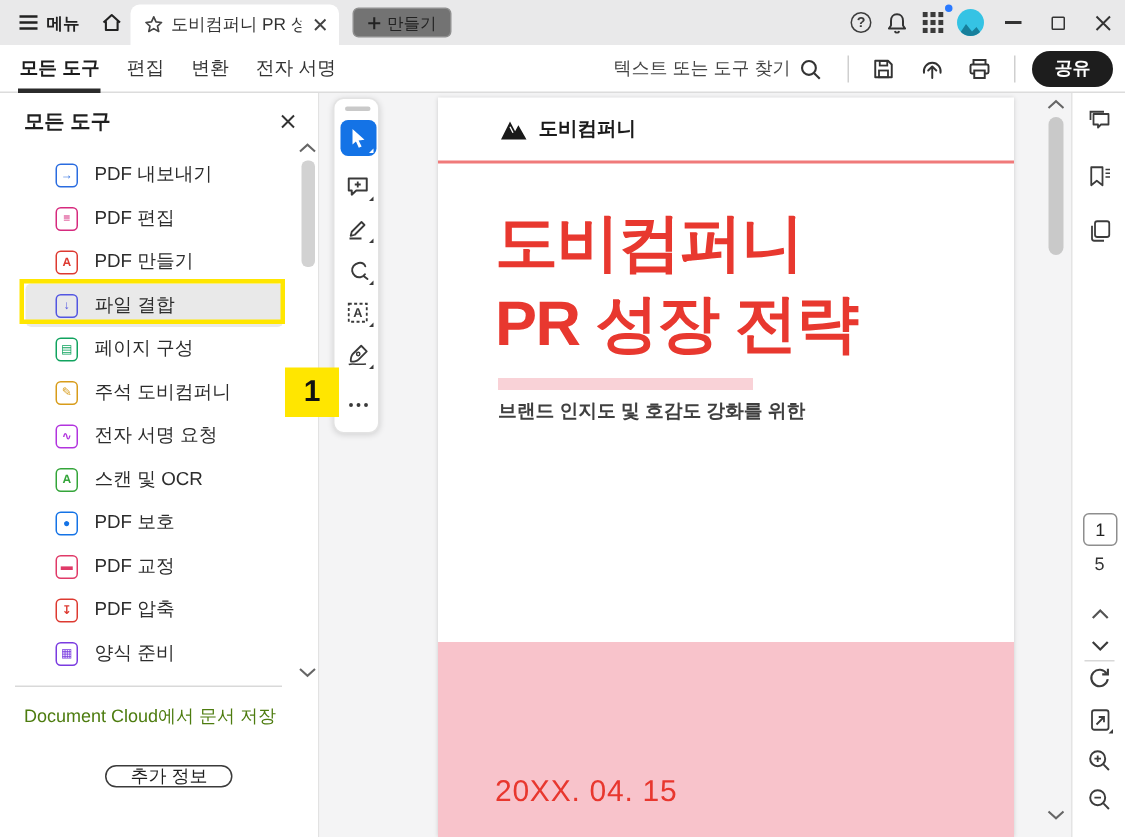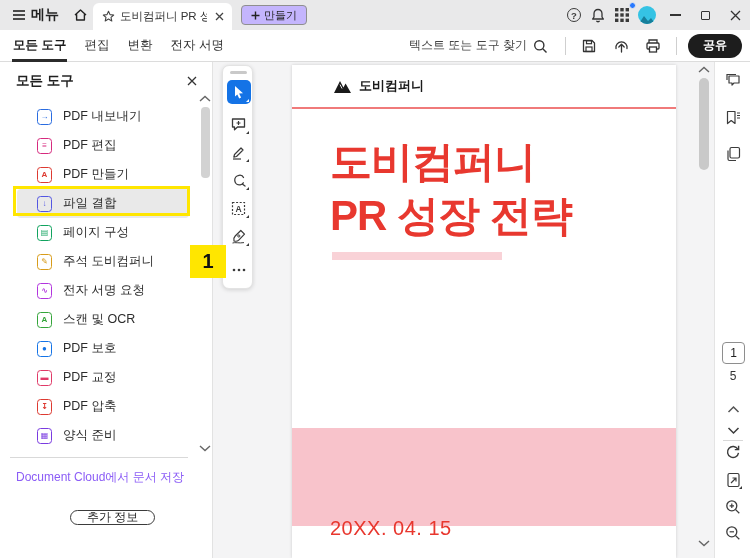--- a/index.html
+++ b/index.html
@@ -11,7 +11,7 @@
   .topbar { position:absolute; left:0; top:0; width:750px; height:30px; background:#e9e9ea;
             display:flex; align-items:center; }
   .menu-btn { display:flex; align-items:center; gap:5px; padding:0 8px 0 12px; height:30px; cursor:default; }
-  .menu-btn .txt { font-size:14px; font-weight:bold; color:#222; }
+  .menu-btn .txt { font-size:11px; font-weight:bold; color:#222; }
   .home-btn { width:26px; height:30px; display:flex; align-items:center; justify-content:center; }
   .tab { width:139px; height:27px; margin-top:3px; background:#fff; border-radius:6px 6px 0 0;
          display:flex; align-items:center; padding:0 6px 0 9px; gap:5px; }

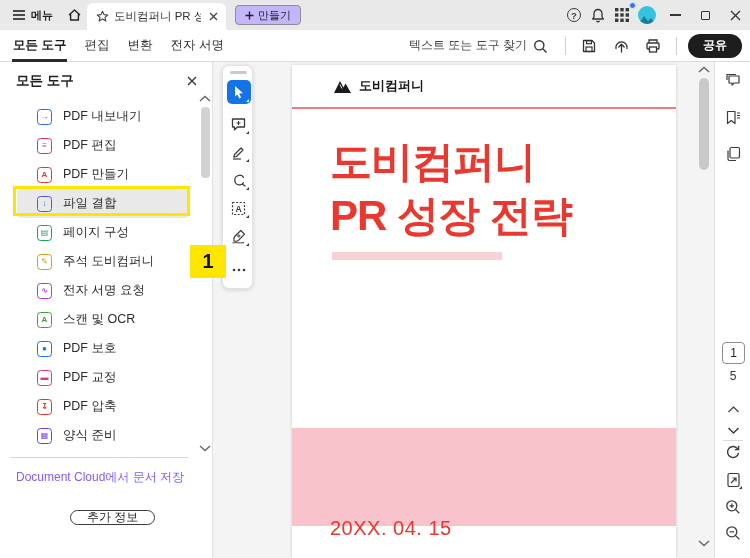--- a/index.html
+++ b/index.html
@@ -18,7 +18,7 @@
   .tab .title { flex:1; font-size:11.5px; color:#333; white-space:nowrap; overflow:hidden; }
   .tab-close { display:flex; align-items:center; justify-content:center; width:14px; height:14px; }
   .create-btn { margin-left:9px; height:20px; border:1px solid #8f8f8f; border-radius:4px;
-                display:flex; align-items:center; gap:4px; padding:0 9px; background:#c4b5fd; }
+                display:flex; align-items:center; gap:4px; padding:0 9px; background:#737373; }
   .create-btn .txt { font-size:11px; color:#222; }
   .tb-spacer { flex:1; }
   .icon-btn { width:22px; height:22px; display:flex; align-items:center; justify-content:center; margin:0 1px; }

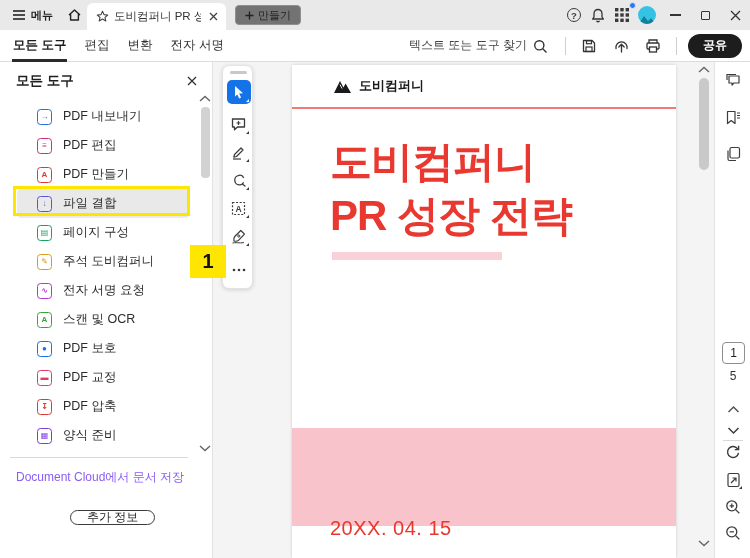--- a/index.html
+++ b/index.html
@@ -412,6 +412,7 @@
         </div>
         <div class="pink-bar"></div>
         <div class="doc-body">
+          <div>브랜드 인지도 및 호감도 강화를 위한</div>
         </div>
         <div class="pink-block">
           <div class="doc-date" style="top:89px">20XX. 04. 15</div>

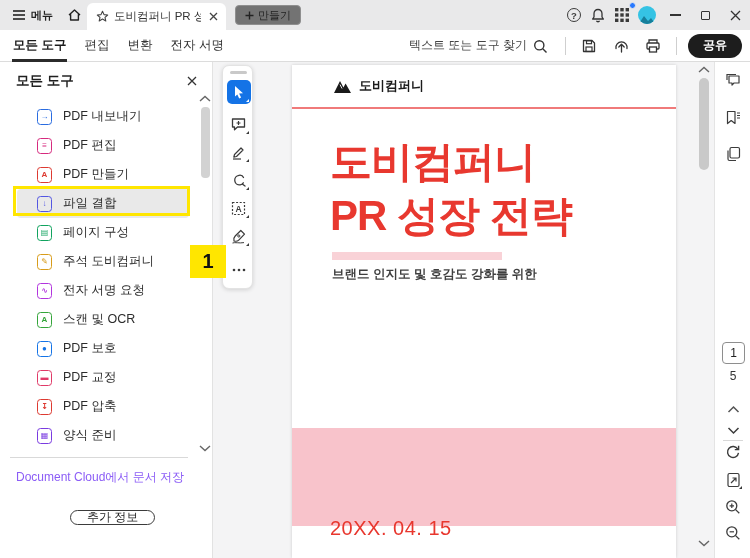--- a/index.html
+++ b/index.html
@@ -83,7 +83,7 @@
   .p-scroll-thumb { position:absolute; left:201px; top:45px; width:9px; height:71px; background:#d2d2d2; border-radius:4px; }
   .p-scroll-dn { position:absolute; left:198px; top:381px; }
   .panel-div { position:absolute; left:10px; top:395px; width:178px; height:1px; background:#d9d9d9; }
-  .panel-foot { position:absolute; left:0; top:407px; width:200px; text-align:center; font-size:12px; color:#8b5cf6; line-height:17px; }
+  .panel-foot { position:absolute; left:0; top:407px; width:200px; text-align:center; font-size:12px; color:#4d7c0f; line-height:17px; }
   .more-info-btn { position:absolute; left:70px; top:448px; height:15px; padding:0 16px;
                    border:1.5px solid #3b3b3b; border-radius:13px; background:#fff;
                    font-size:12px; color:#1e1e1e; display:flex; align-items:center; }

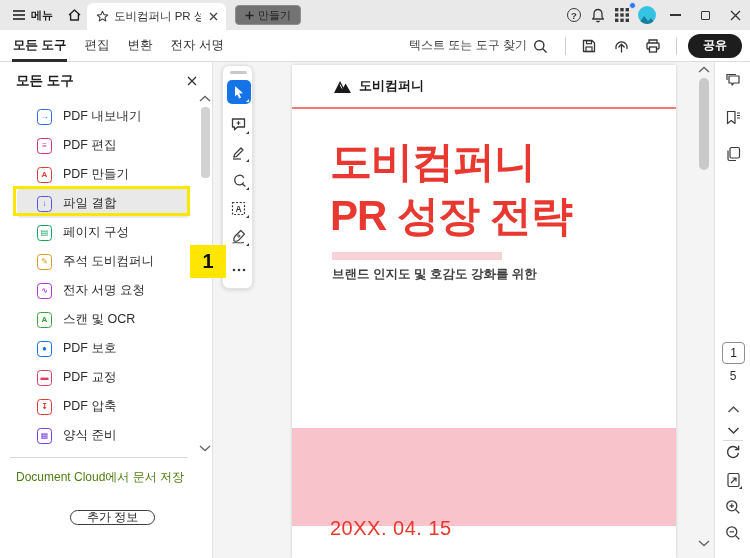--- a/index.html
+++ b/index.html
@@ -113,7 +113,7 @@
   .pink-bar { position:absolute; left:40px; top:187px; width:170px; height:8px; background:#f9d2d7; }
   .doc-body { position:absolute; left:40px; top:199px; font-size:12.5px; line-height:20px;
               font-weight:600; color:#3f3f3f; }
-  .pink-block { position:absolute; left:0; top:363px; width:100%; height:98px; background:#f8c3cb; }
+  .pink-block { position:absolute; left:0; top:363px; width:100%; height:130px; background:#f8c3cb; }
   .doc-date { position:absolute; left:38px; top:452px; font-size:20px; color:#e8372e; letter-spacing:.5px; }
 
   

